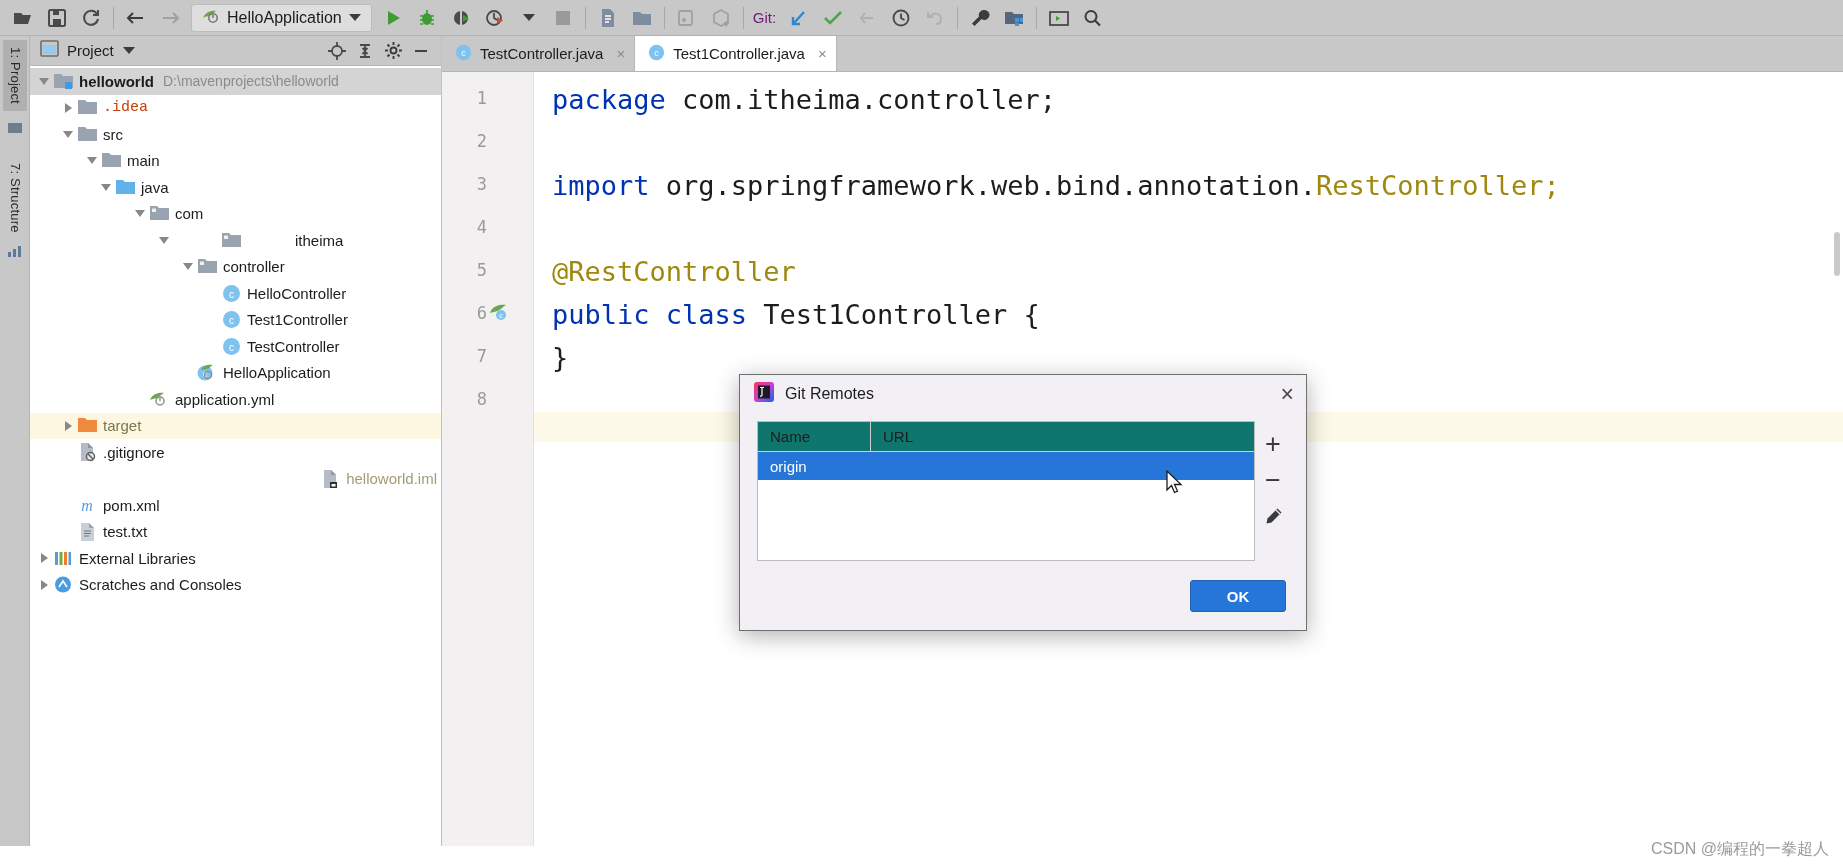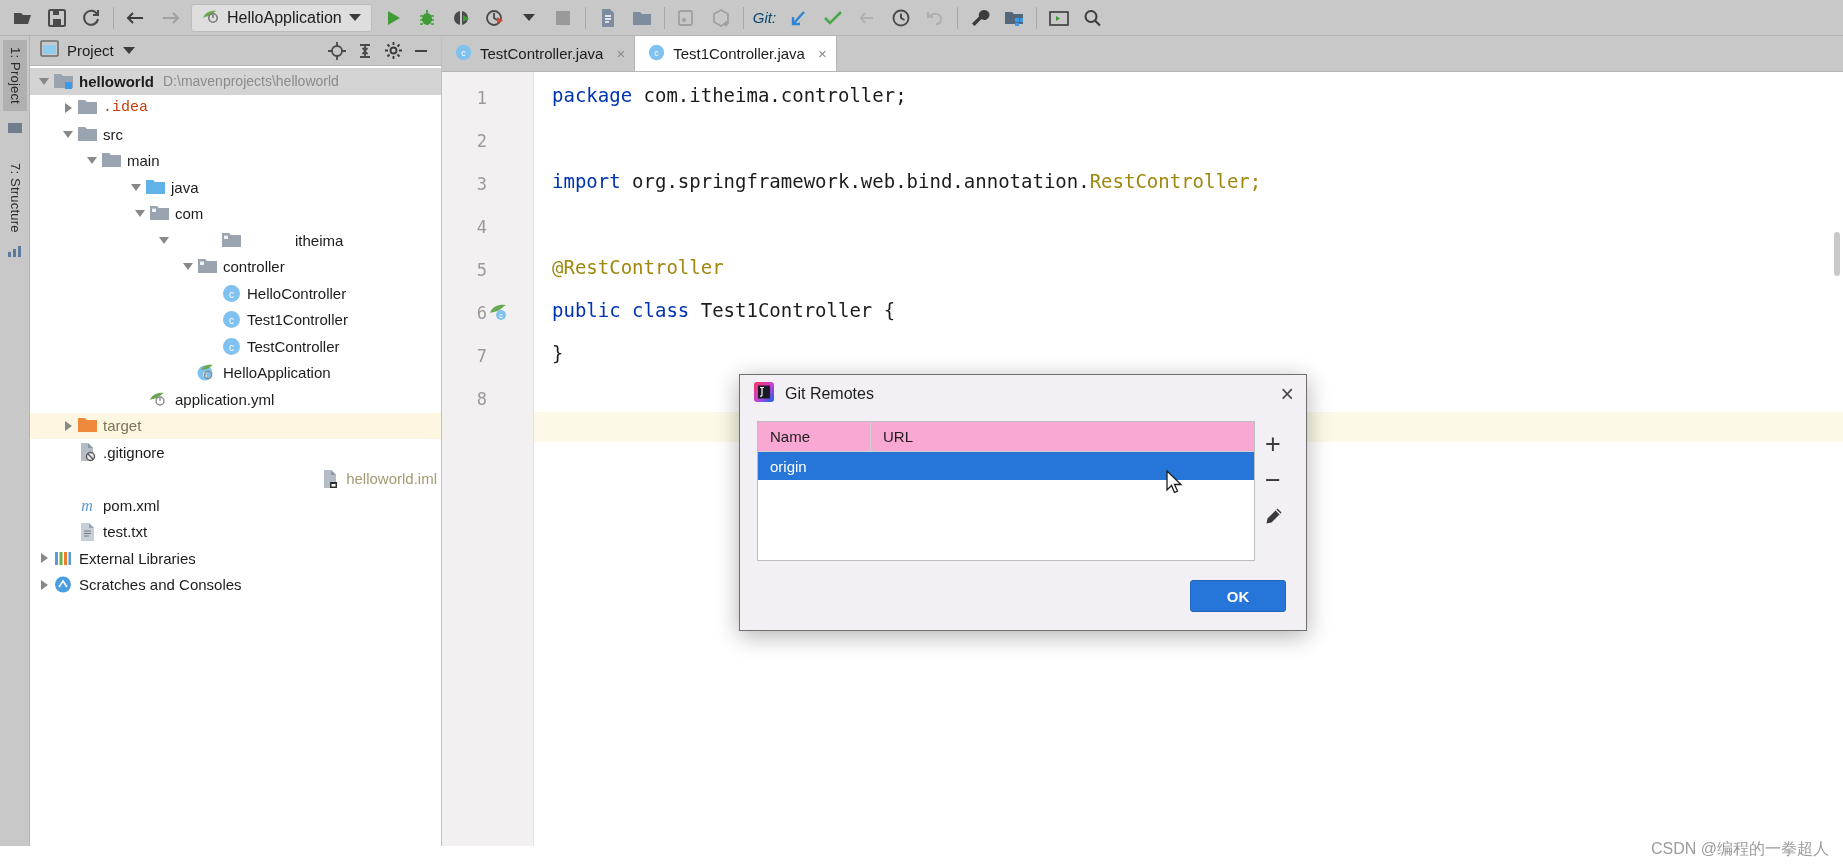--- a/index.html
+++ b/index.html
@@ -22,7 +22,7 @@
     position:relative;
   }
   .tb-sep { width:1px; height:22px; background:#a8a8a8; margin:0 5px; }
-  .tb-label { font-size:15px; color:#0c4a6e; padding:0 6px 0 4px;font-style:italic; }
+  .tb-label { font-size:15px; color:#701a75; padding:0 6px 0 4px; }
 
   .runcfg {
     display:flex; align-items:center; gap:7px; height:28px;

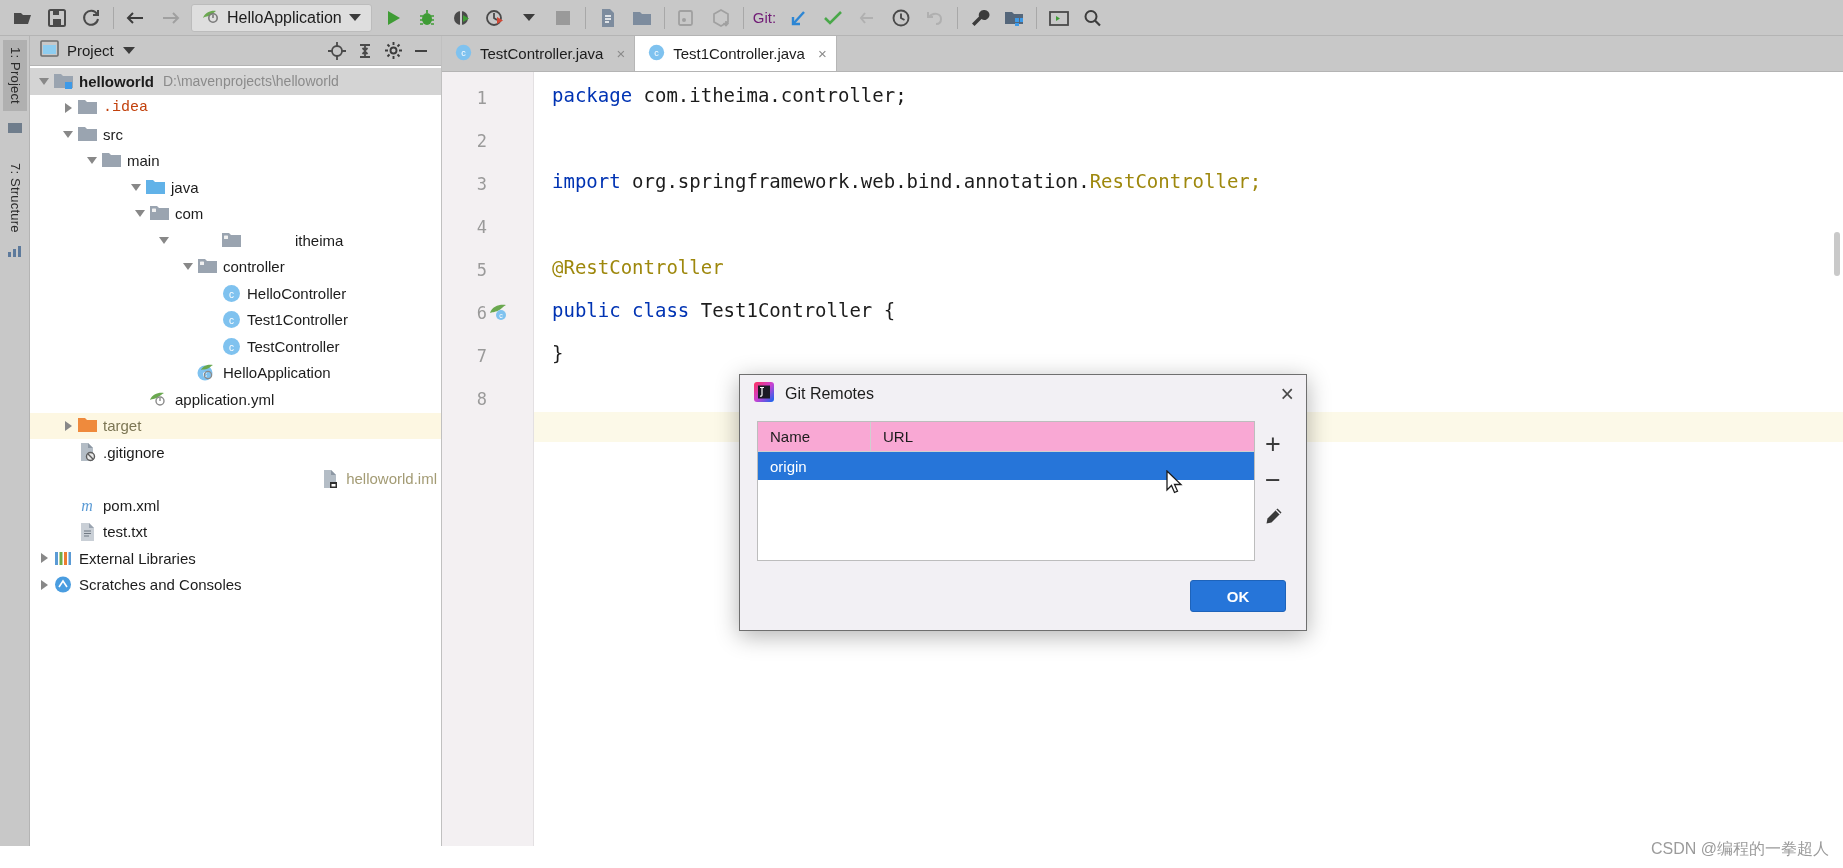--- a/index.html
+++ b/index.html
@@ -100,7 +100,7 @@
     font-family:"DejaVu Sans Mono", monospace; text-align:right; width:28px;
   }
   .gicon { position:absolute; left:46px; width:22px; height:22px; }
-  .codearea { flex:1; position:relative; background:#fff; font-family:"DejaVu Sans Mono", monospace; font-size:19px; }
+  .codearea { flex:1; position:relative; background:#fff; font-family:"DejaVu Sans Mono", monospace; font-size:27px; }
   .cline { position:absolute; left:18px; white-space:pre; line-height:1; }
   .kw { color:#0033b3; }
   .id { color:#1c1c1c; }

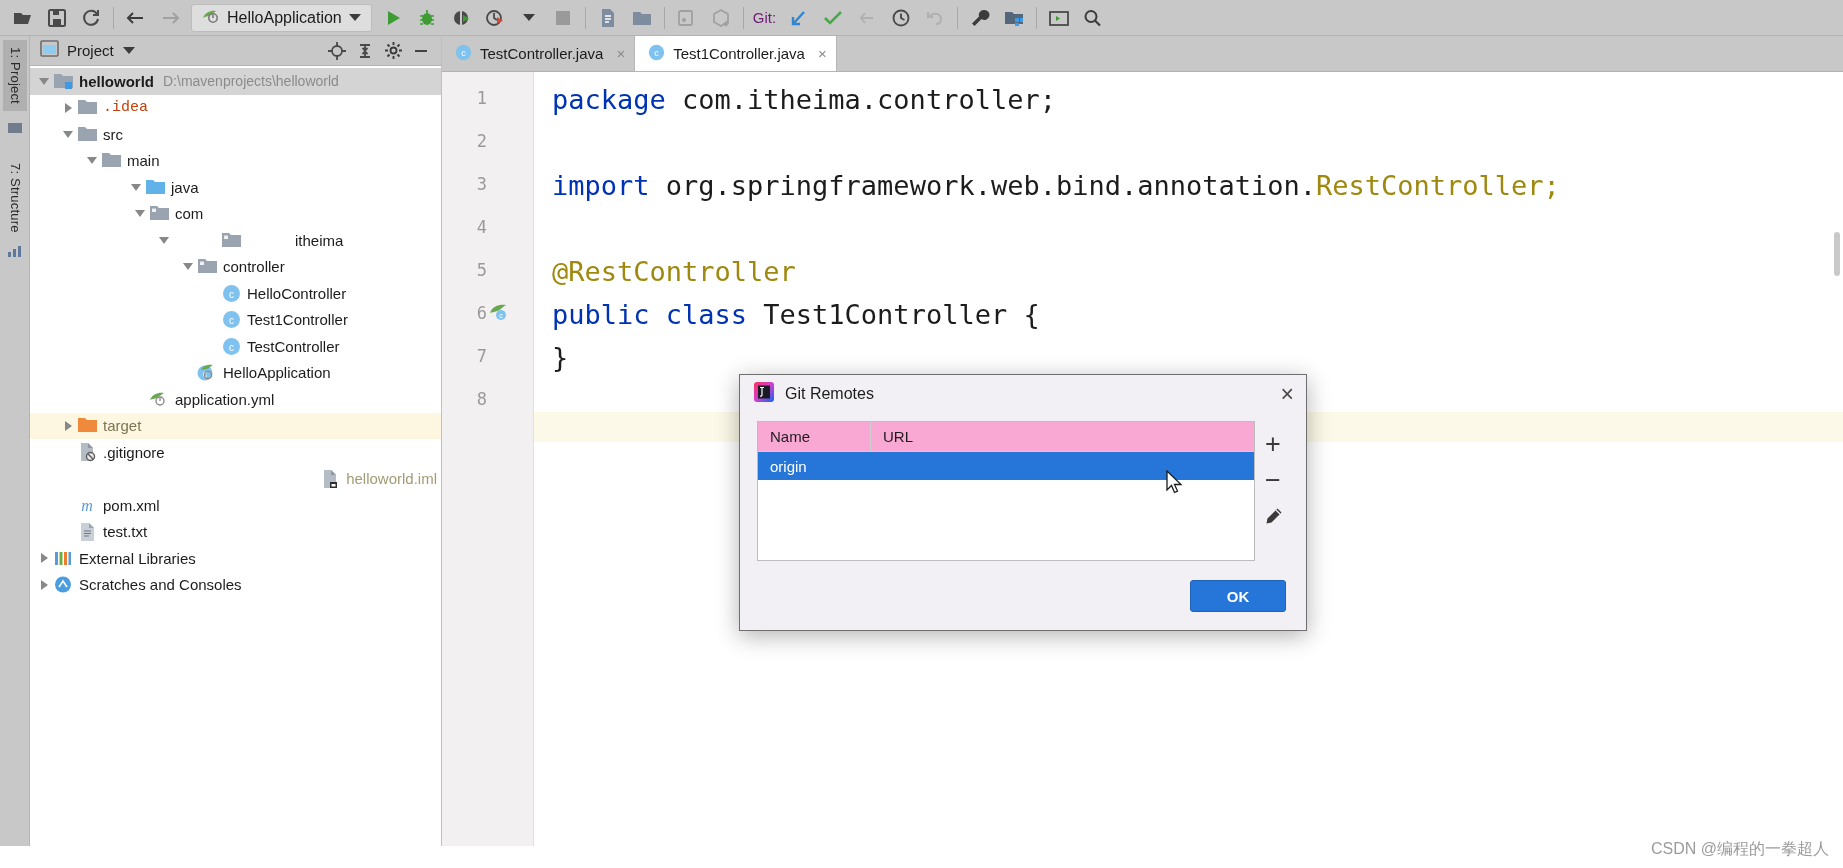--- a/index.html
+++ b/index.html
@@ -417,7 +417,7 @@
           </span>
           <span class="tlabel">main</span>
         </div>
-        <div class="trow" style="padding-left: 98px;">
+        <div class="trow" style="padding-left: 68px;">
           <span class="tw">
             <span class="arrow-d"></span>
           </span>

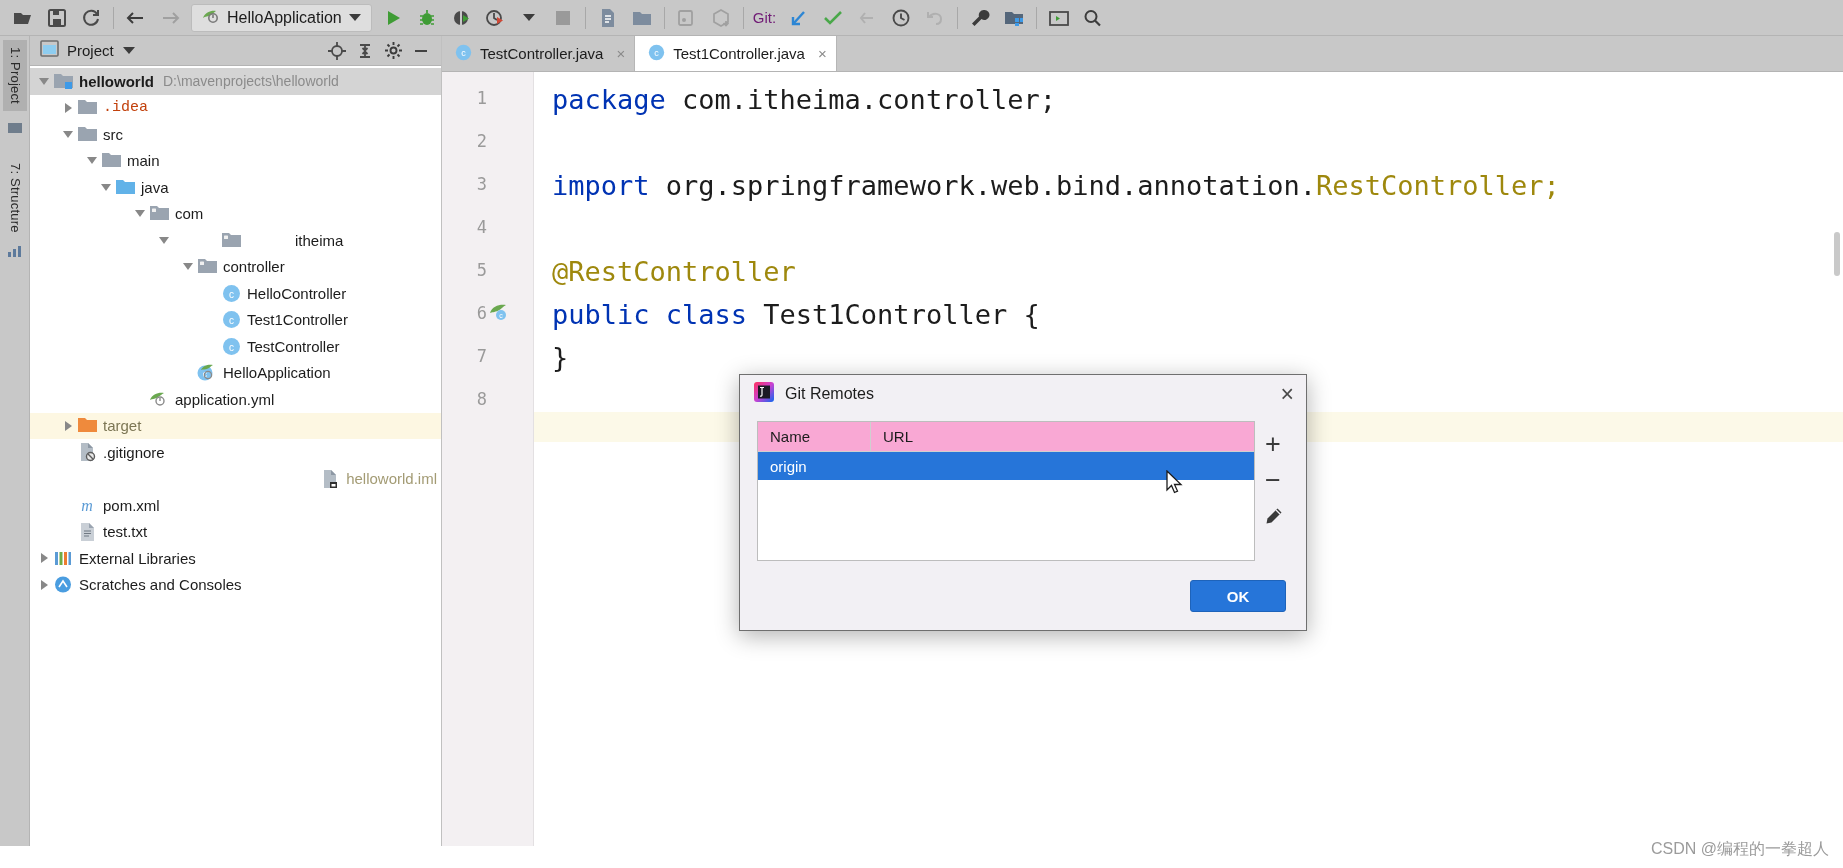--- a/index.html
+++ b/index.html
@@ -119,7 +119,7 @@
 
   .dlg-body { position:absolute; left:17px; top:46px; width:534px; height:140px; display:flex; }
   .tbl { flex:1; background:#fff; border:1px solid #bdbdbd; }
-  .tbl-head { display:flex; height:30px; background:#f9a8d4; border-bottom:1px solid #cfcfcf; }
+  .tbl-head { display:flex; height:30px; background:#0f766e; border-bottom:1px solid #cfcfcf; }
   .th { font-size:15px; color:#1c1c1c; display:flex; align-items:center; padding-left:12px; }
   .th.c1 { width:113px; border-right:1px solid #cfcfcf; }
   .th.c2 { flex:1; }

